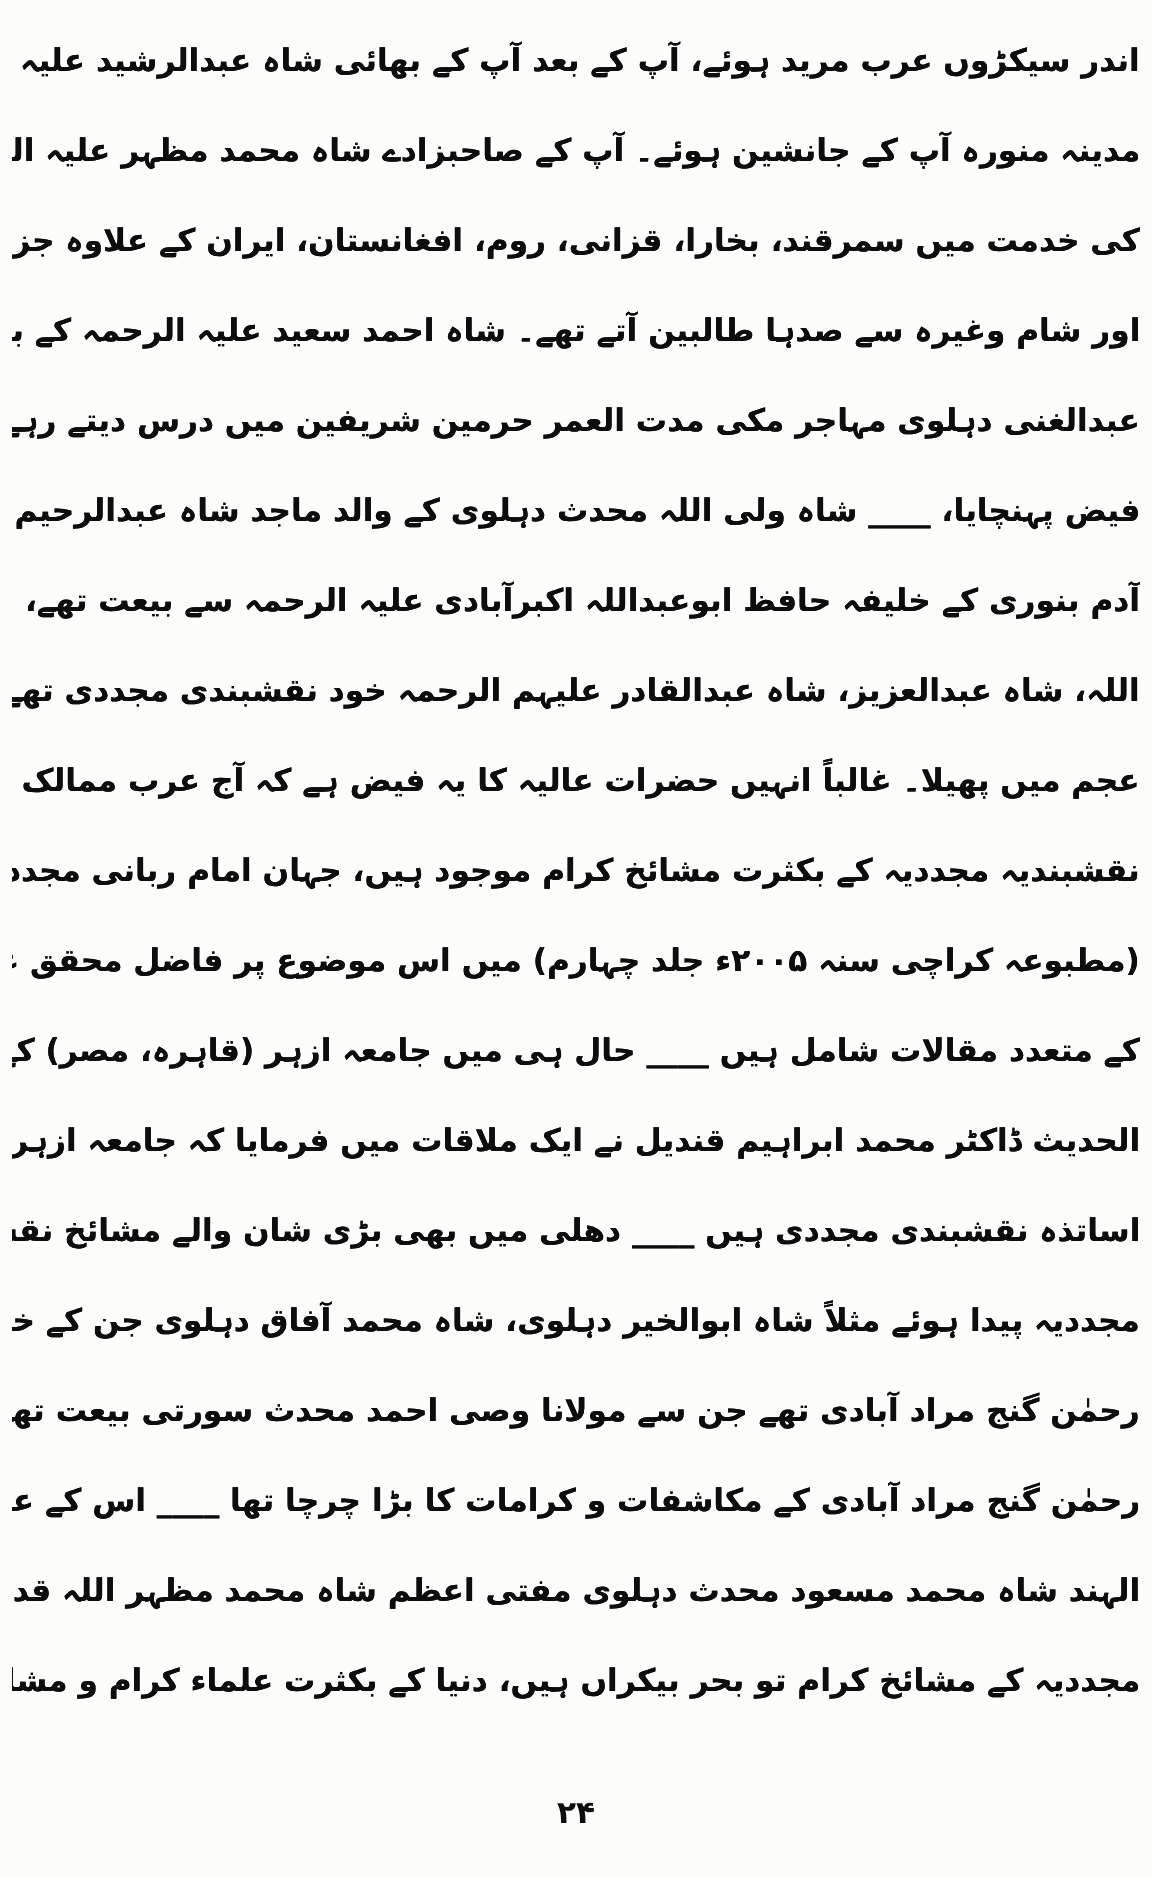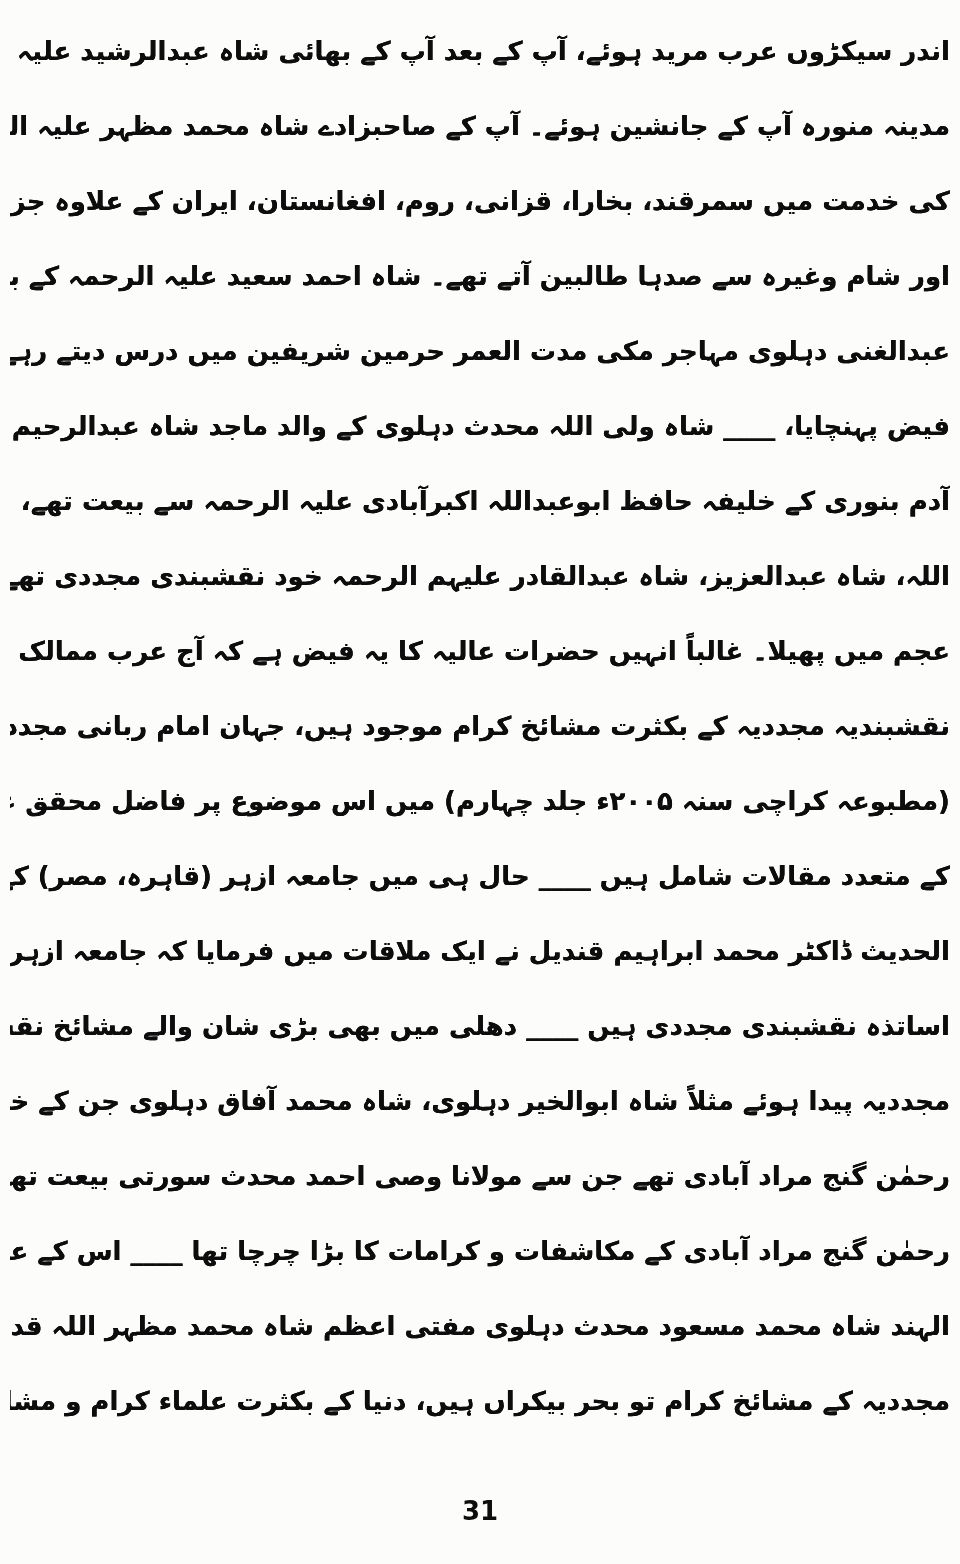--- a/index.html
+++ b/index.html
@@ -77,7 +77,7 @@
     <div class="line">مجددیہ کے مشائخ کرام تو بحر بیکراں ہیں، دنیا کے بکثرت علماء کرام و مشائخ کرام کا</div>
   </div>
 
-  <div class="page-number">31</div>
+  <div class="page-number">۲۴</div>
 </div>
 
 </body></html>

